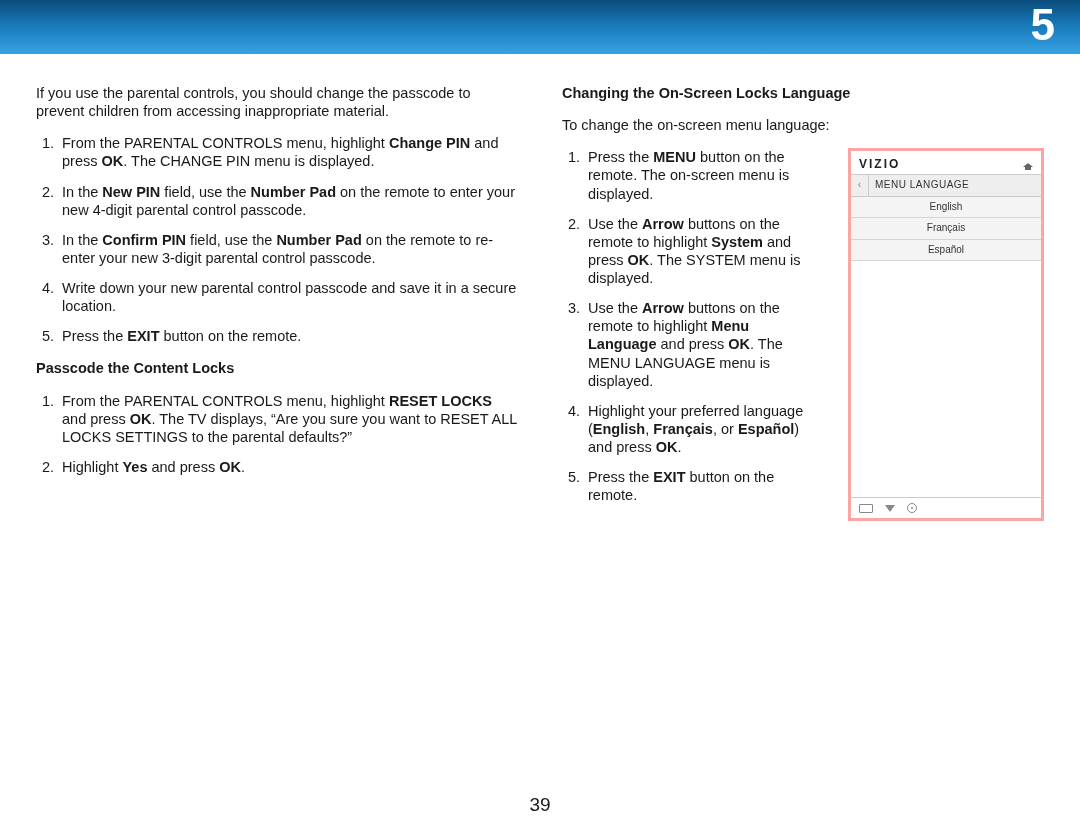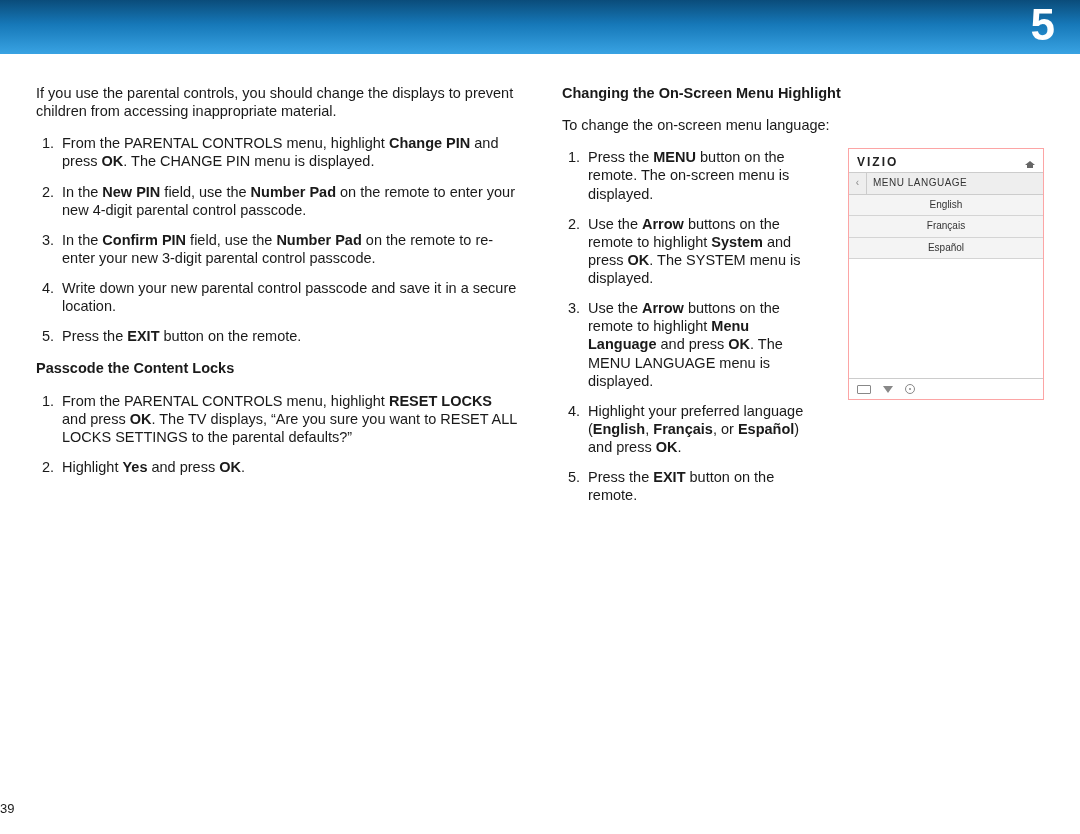--- a/index.html
+++ b/index.html
@@ -45,7 +45,7 @@
 <div class="content">
 
   <div class="col">
-    <p>If you use the parental controls, you should change the displays to prevent children from accessing inappropriate material.</p>
+    <p>If you use the parental controls, you should change the passcode to prevent children from accessing inappropriate material.</p>
     <ol>
       <li><span>From the PARENTAL CONTROLS menu, highlight </span><b>Change PIN</b><span> and press </span><b>OK</b><span>. The CHANGE PIN menu is displayed.</span></li>
       <li><span>In the </span><b>New PIN</b><span> field, use the </span><b>Number Pad</b><span> on the remote to enter your new 4-digit parental control passcode.</span></li>

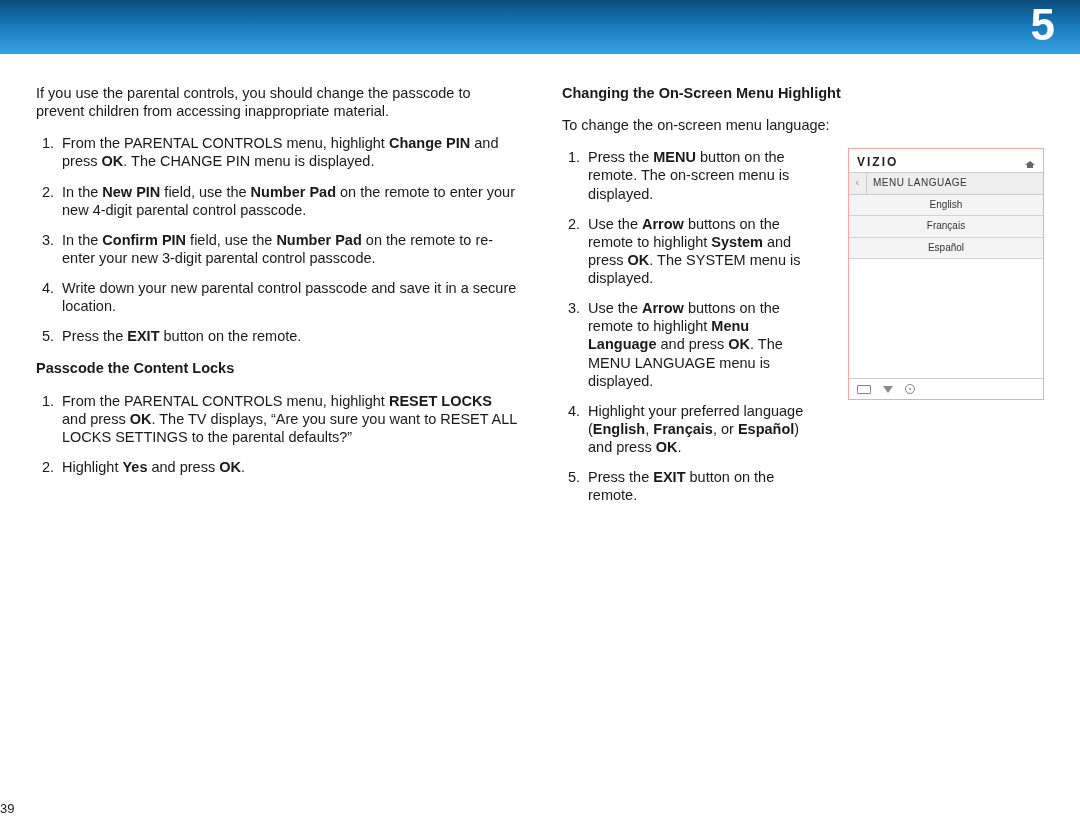--- a/index.html
+++ b/index.html
@@ -62,7 +62,7 @@
   </div>
 
   <div class="col">
-    <p class="sect-title">Changing the On-Screen Menu Highlight</p>
+    <p class="sect-title">Changing the On-Screen Locks Language</p>
     <p>To change the on-screen menu language:</p>
 
     <div class="right-wrap">

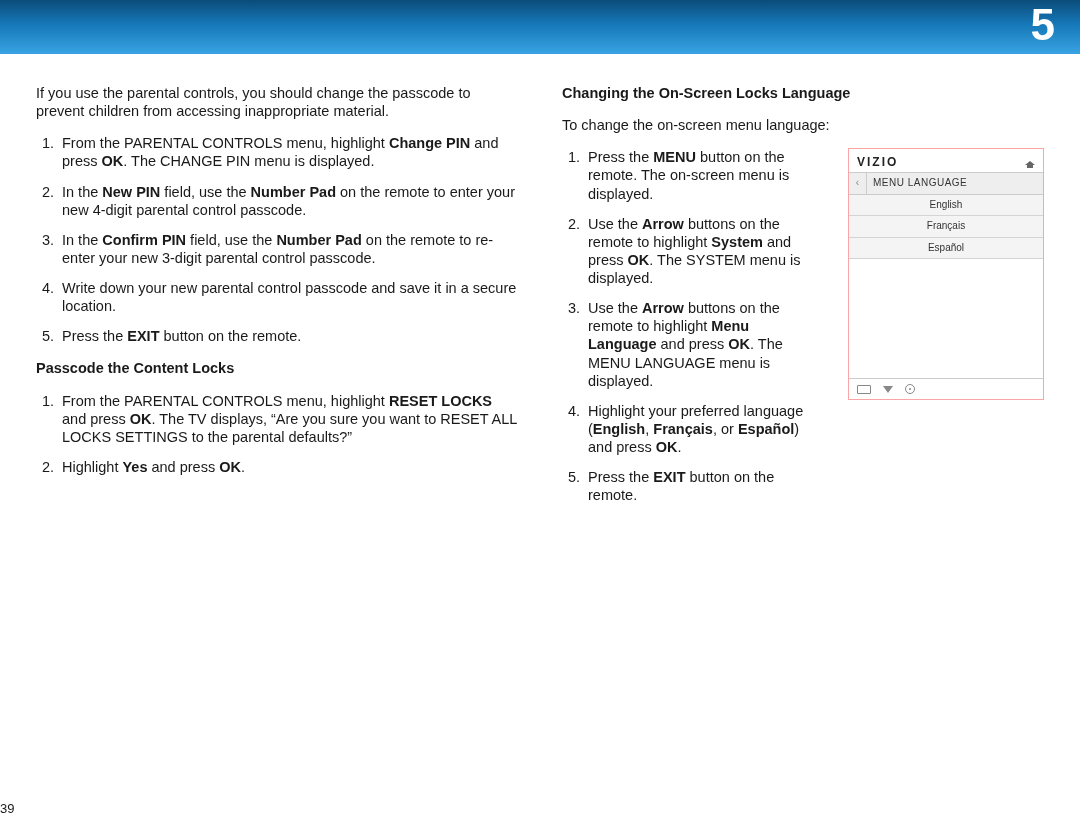--- a/index.html
+++ b/index.html
@@ -17,7 +17,7 @@
 
   .right-wrap { display:flex; gap:32px; }
   .right-text { flex:1; }
-  .tv-panel { width:196px; height:252px; border:1px solid #fca5a5; background:#fff; display:flex; flex-direction:column; font-size:11px; color:#333; }
+  .tv-panel { width:196px; height:373px; border:3px solid #fca5a5; background:#fff; display:flex; flex-direction:column; font-size:11px; color:#333; }
   .tv-top { display:flex; align-items:center; justify-content:space-between; padding:6px 8px 2px 8px; }
   .tv-brand { font-weight:700; letter-spacing:2px; font-size:12px; color:#222; font-family:Arial,sans-serif; }
   .home-ico { width:10px; height:10px; position:relative; }

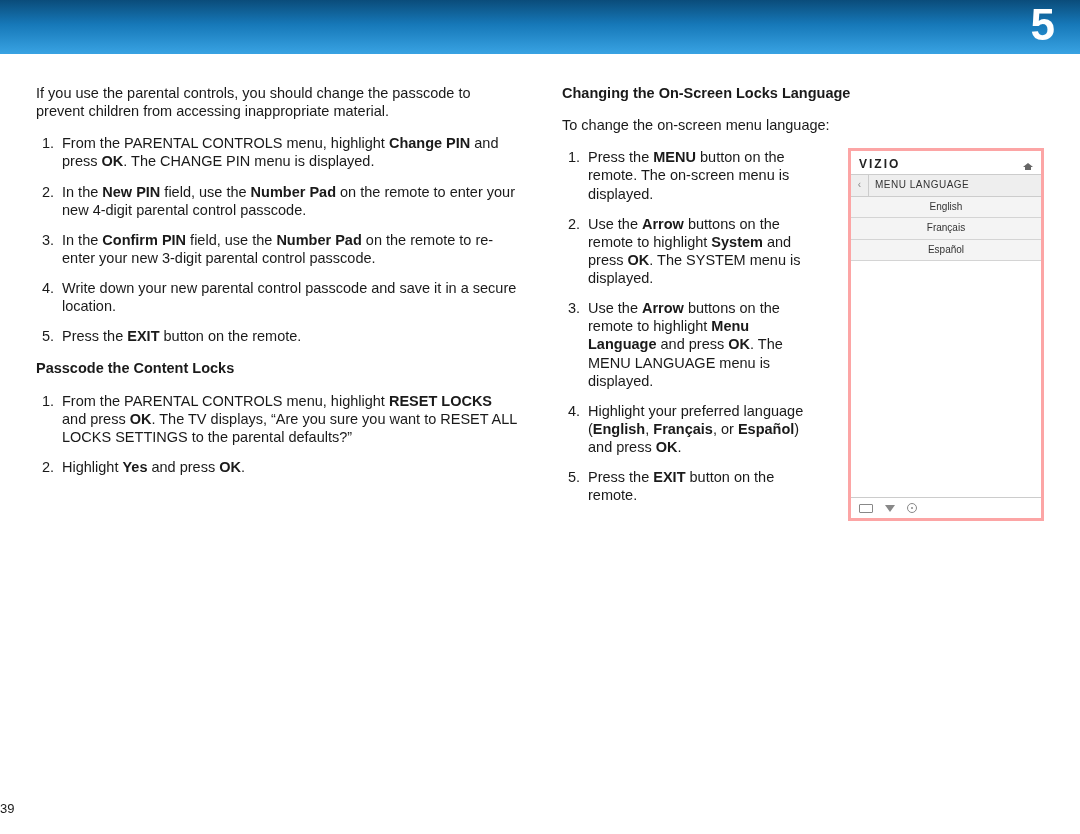--- a/index.html
+++ b/index.html
@@ -13,7 +13,7 @@
   ol { padding-left:22px; }
   ol li { margin-bottom:12px; padding-left:4px; }
   b { font-weight:700; }
-  .page-num { position:absolute; bottom:18px; left:0; width:100%; font-size:13px; }
+  .page-num { position:absolute; bottom:18px; left:0; width:100%; text-align:center; font-size:19px; }
 
   .right-wrap { display:flex; gap:32px; }
   .right-text { flex:1; }

